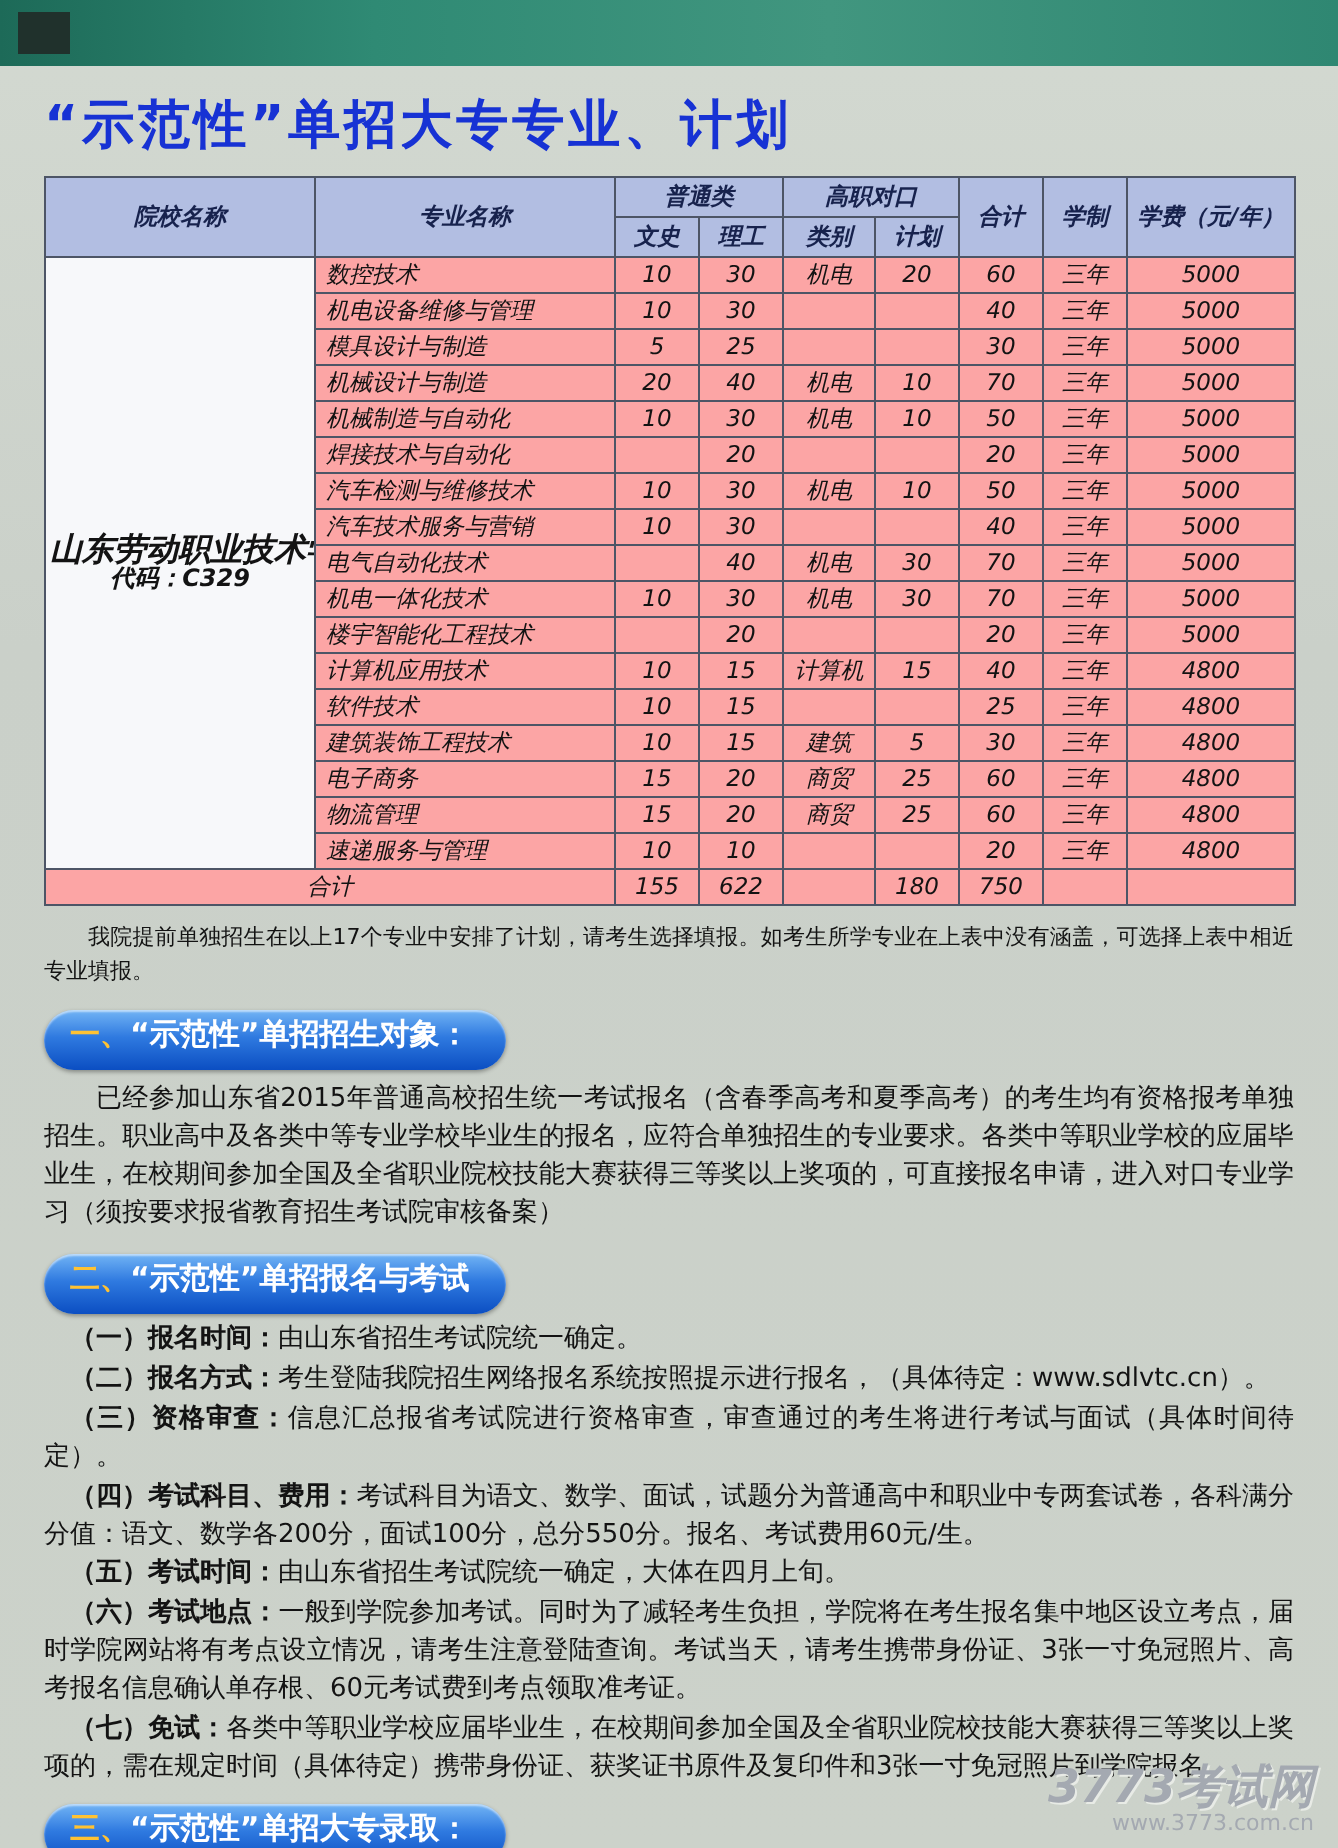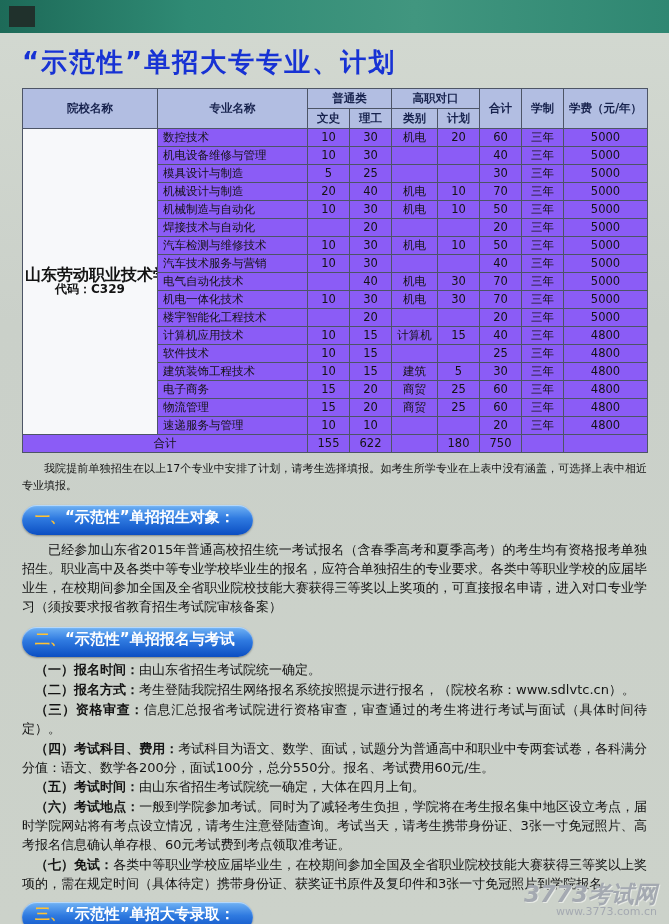--- a/index.html
+++ b/index.html
@@ -13,7 +13,7 @@
   .topbar .logo-block{position:absolute;left:9px;top:6px;width:26px;height:21px;background:#20312c;}
   .page{padding:0 22px;}
   .title{margin:12px 0 8px;font-size:26px;font-weight:bold;color:#1732d4;letter-spacing:2px;}
-  table.plan{width:625px;border-collapse:collapse;background:#8b5cf6;font-size:11.5px;table-layout:fixed;}
+  table.plan{width:625px;border-collapse:collapse;background:#fca5a5;font-size:11.5px;table-layout:fixed;font-style:italic;}
   .plan th,.plan td{border:1px solid #4d5566;padding:1px 2px;text-align:center;height:15px;line-height:15px;overflow:hidden;white-space:nowrap;}
   .plan thead th{background:#b2bee2;color:#17224d;font-weight:bold;height:17px;line-height:17px;}
   .plan td.major{text-align:left;padding-left:5px;}

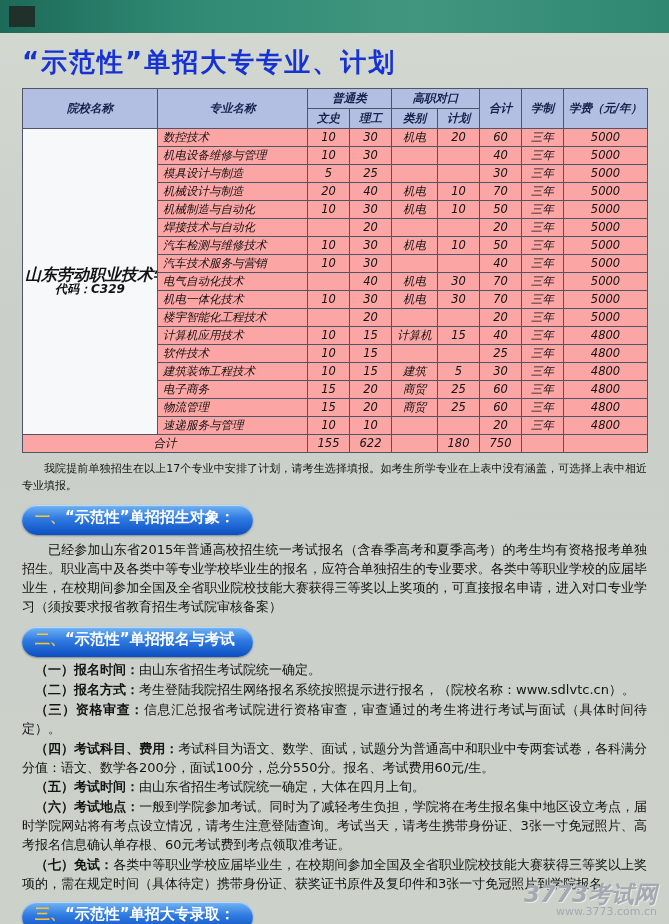--- a/index.html
+++ b/index.html
@@ -274,7 +274,7 @@
     <span class="num">二、</span><span class="t">“示范性”单招报名与考试</span>
   </div>
   <p class="item"><span class="lbl">（一）报名时间：</span><span>由山东省招生考试院统一确定。</span></p>
-  <p class="item"><span class="lbl">（二）报名方式：</span><span>考生登陆我院招生网络报名系统按照提示进行报名，（院校名称：www.sdlvtc.cn）。</span></p>
+  <p class="item"><span class="lbl">（二）报名方式：</span><span>考生登陆我院招生网络报名系统按照提示进行报名，（具体待定：www.sdlvtc.cn）。</span></p>
   <p class="item"><span class="lbl">（三）资格审查：</span><span>信息汇总报省考试院进行资格审查，审查通过的考生将进行考试与面试（具体时间待定）。</span></p>
   <p class="item"><span class="lbl">（四）考试科目、费用：</span><span>考试科目为语文、数学、面试，试题分为普通高中和职业中专两套试卷，各科满分分值：语文、数学各200分，面试100分，总分550分。报名、考试费用60元/生。</span></p>
   <p class="item"><span class="lbl">（五）考试时间：</span><span>由山东省招生考试院统一确定，大体在四月上旬。</span></p>

